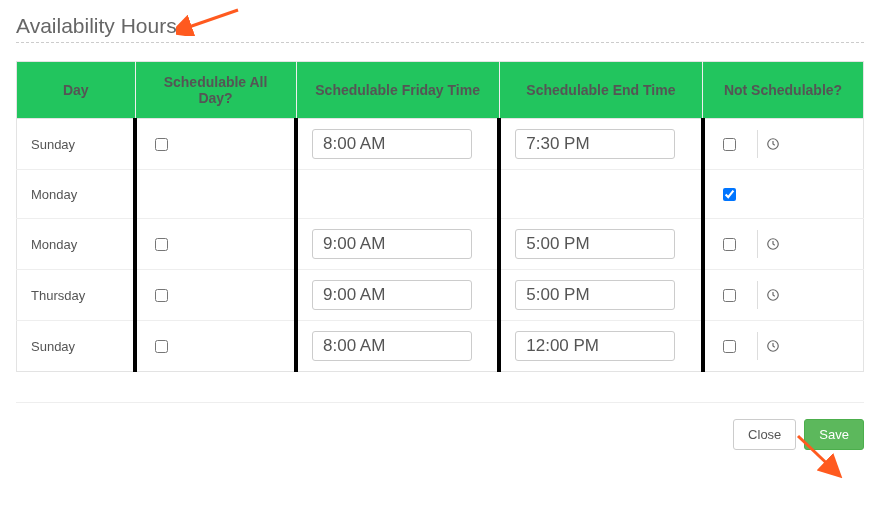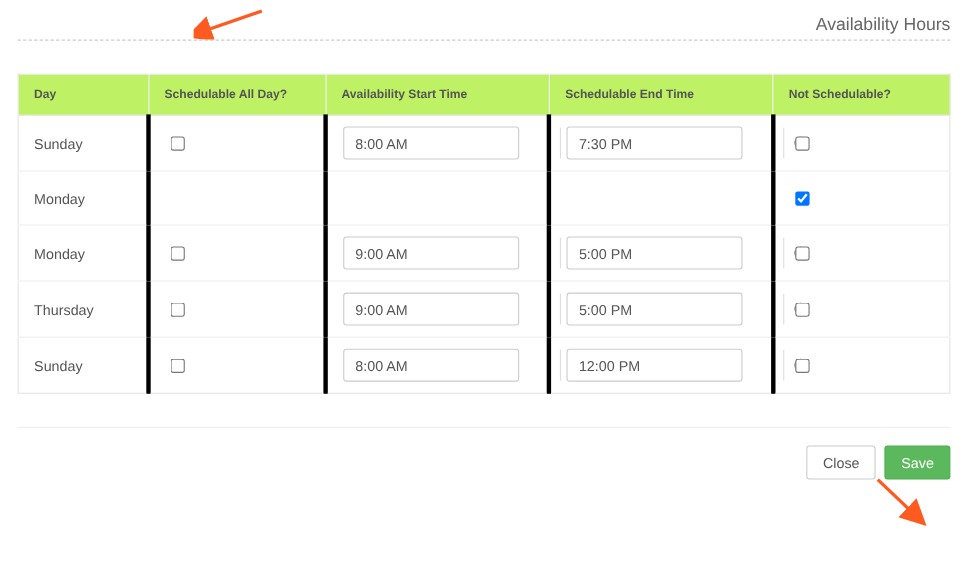--- a/index.html
+++ b/index.html
@@ -13,13 +13,12 @@
     width: 880px;
   }
   .section-title {
-    font-size: 16px;
+    font-size: 21px;
     color: #666;
     padding-bottom: 4px;
     border-bottom: 1px dashed #ccc;
-    margin-bottom: 30px;
+    margin-bottom: 18px;
     position: relative;
-    text-align: right;
   }
   .arrow {
     position: absolute;

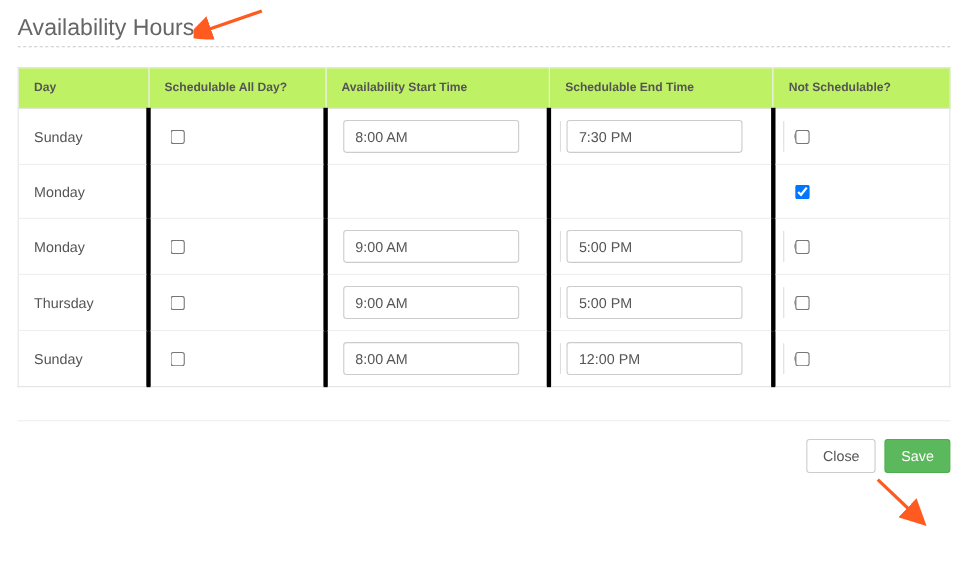--- a/index.html
+++ b/index.html
@@ -34,10 +34,10 @@
     border: 1px solid #e3e3e3;
   }
   table.avail th {
-    background: #bef264;
-    text-align: left;
+    background: #22c55e;
+    text-align: center;
     font-weight: bold;
-    font-size: 11px;
+    font-size: 14px;
     color: #555;
     padding: 12px 14px;
     border-bottom: 1px solid #e3e3e3;

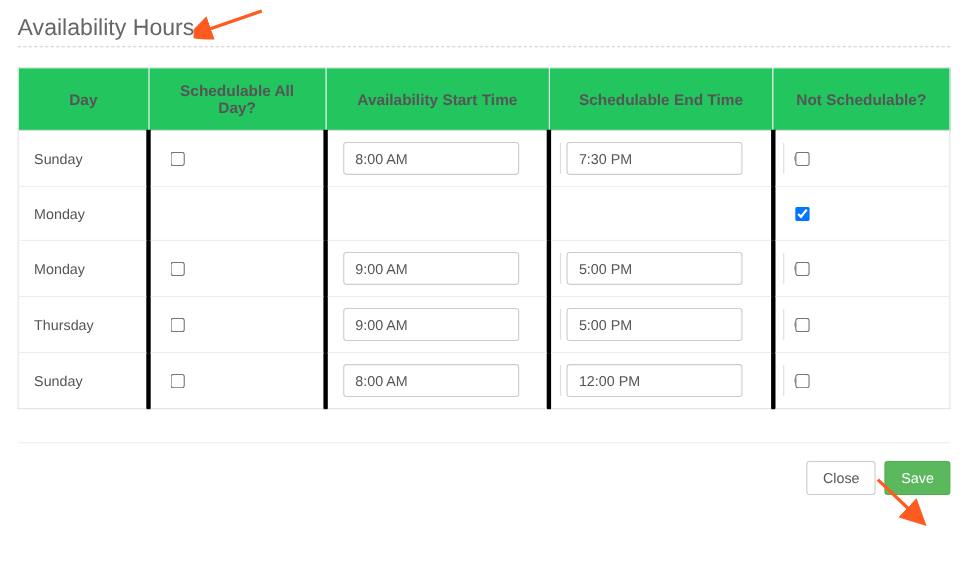--- a/index.html
+++ b/index.html
@@ -135,7 +135,7 @@
     <tr>
       <th class="col-day">Day</th>
       <th class="col-all">Schedulable All Day?</th>
-      <th class="col-start">Availability Start Time</th>
+      <th class="col-start">Schedulable Friday Time</th>
       <th class="col-end">Schedulable End Time</th>
       <th class="col-not">Not Schedulable?</th>
     </tr>

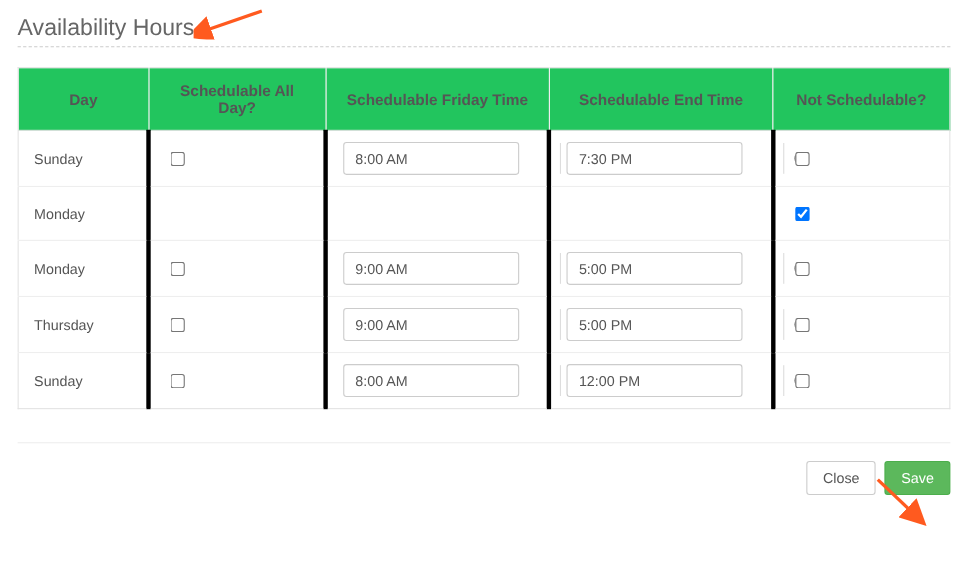--- a/index.html
+++ b/index.html
@@ -71,7 +71,7 @@
     border: none;
     outline: none;
     padding: 0 10px;
-    font-size: 13px;
+    font-size: 17px;
     flex: 1;
     color: #555;
     background: transparent;

